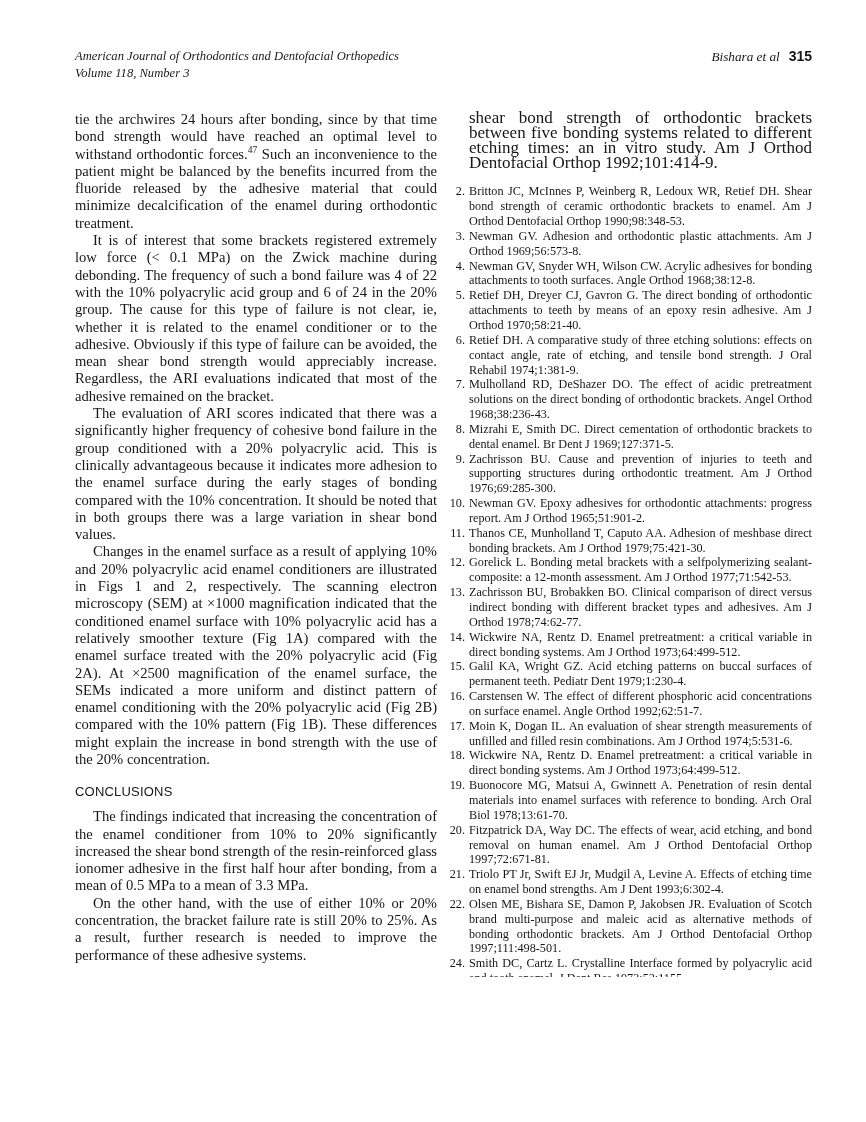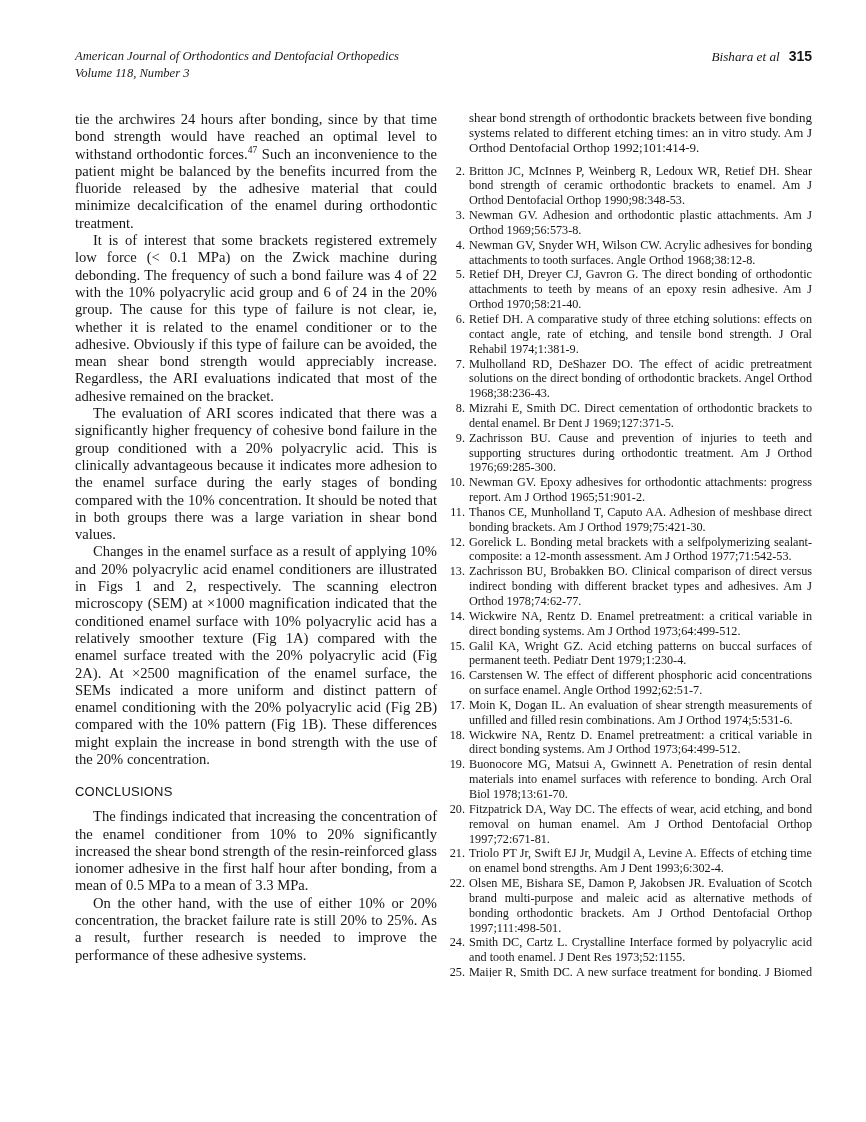--- a/index.html
+++ b/index.html
@@ -87,8 +87,8 @@
   }
   .ref-text { flex: 1; }
   .ref-continuation {
-    margin: 0 0 8px 21px;
-    font-size: 13px;
+    margin: 0 0 14px 21px;
+    font-size: 17px;
     line-height: 14.85px;
     text-align: justify;
   }

